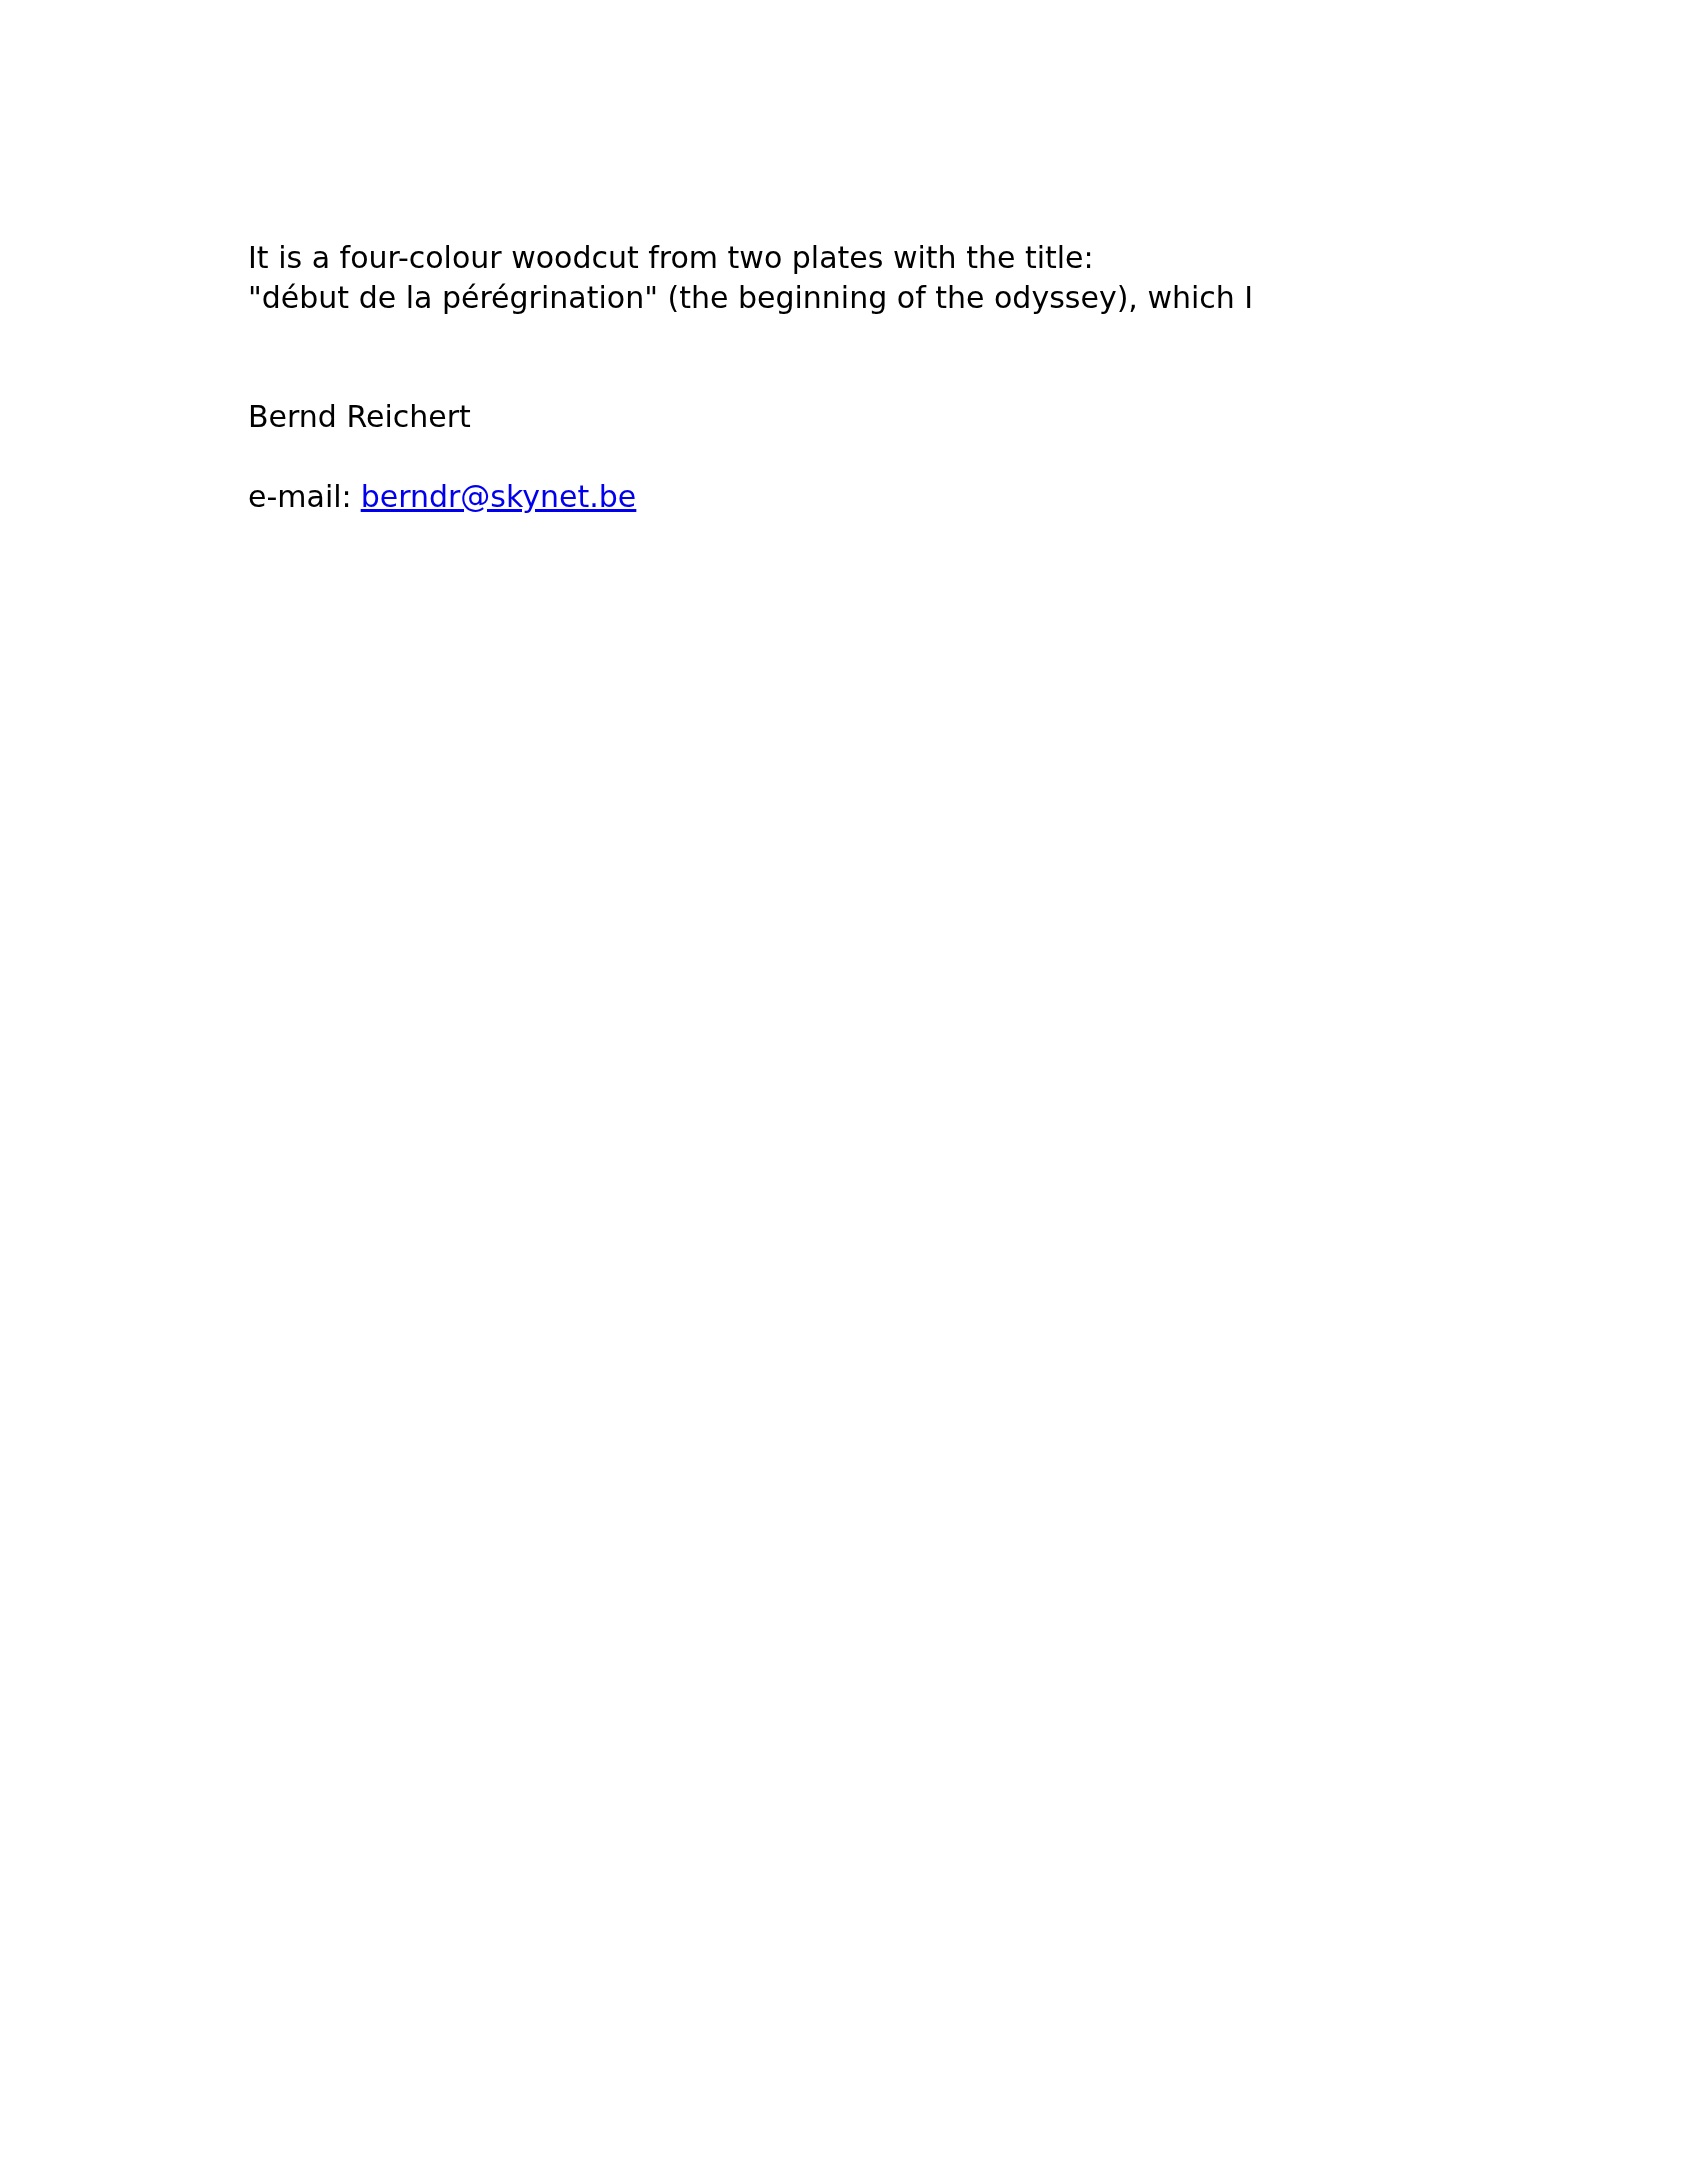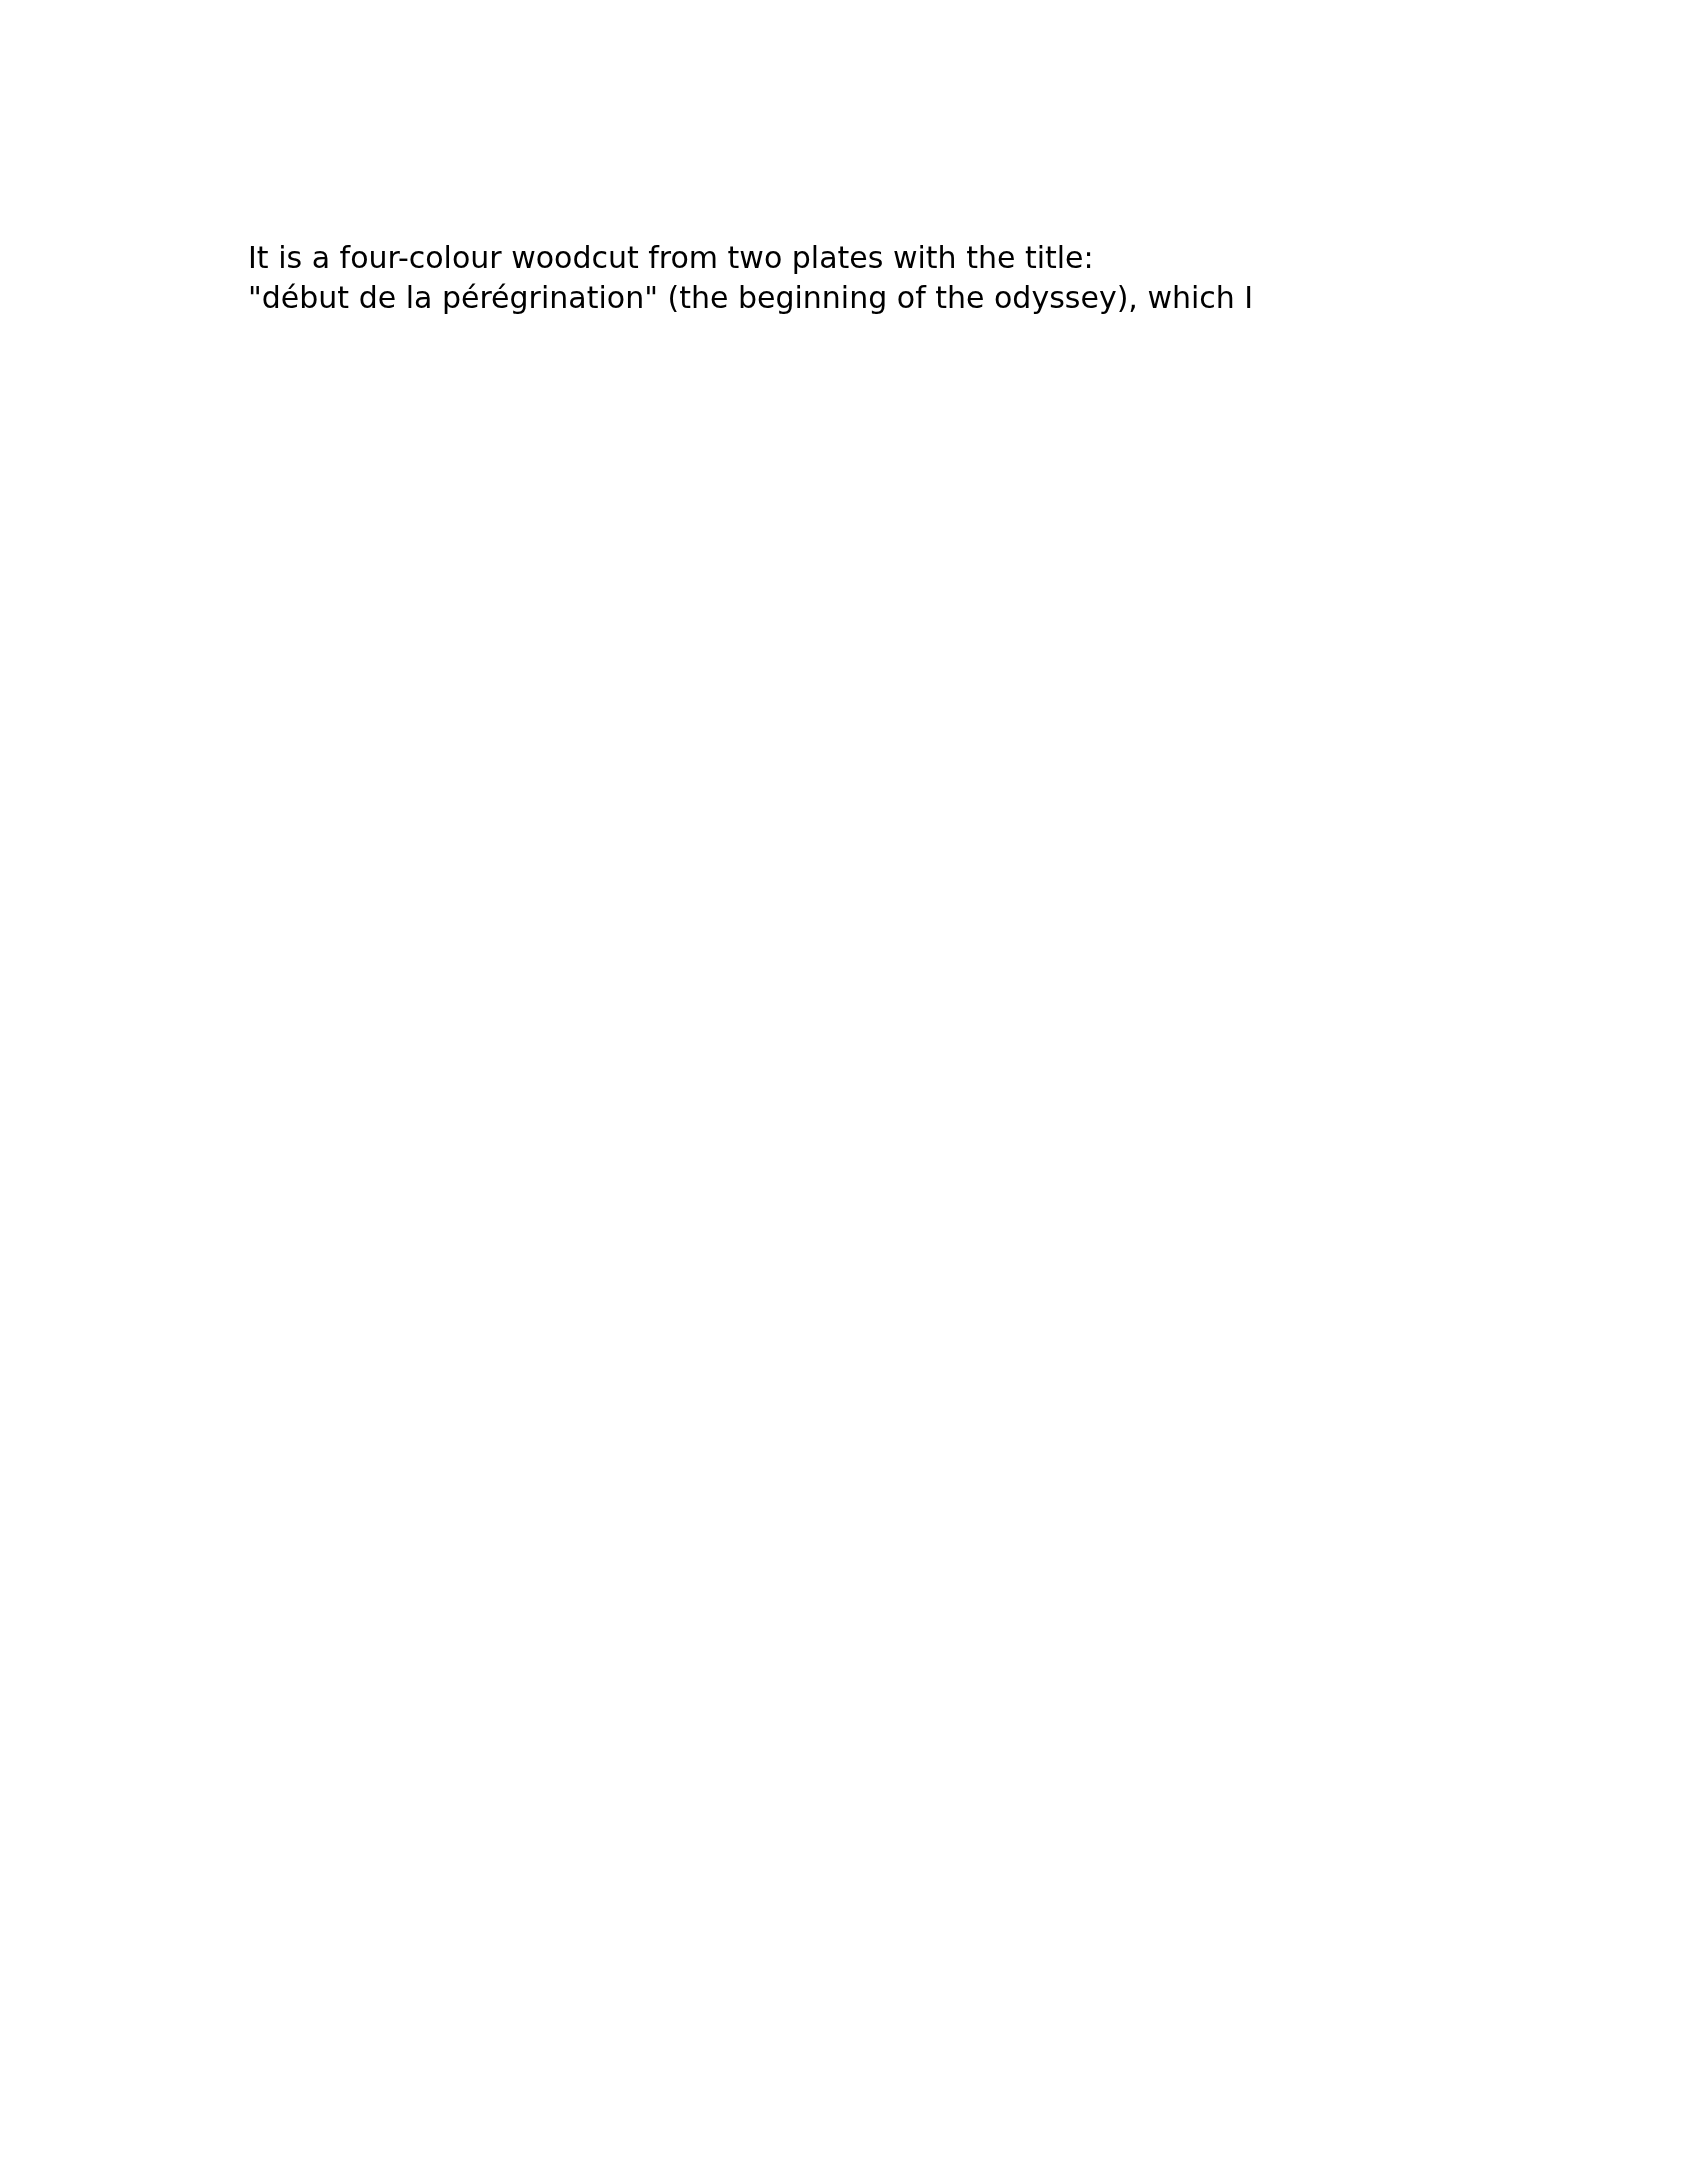--- a/index.html
+++ b/index.html
@@ -60,6 +60,7 @@
       <span>It is a four-colour woodcut from two plates with the title:</span><br>
       <span>"début de la pérégrination" (the beginning of the odyssey), which I</span><br>
     </p>
+    <p class="author-line">Bernd Reichert</p>
   </div>
 </div>
 

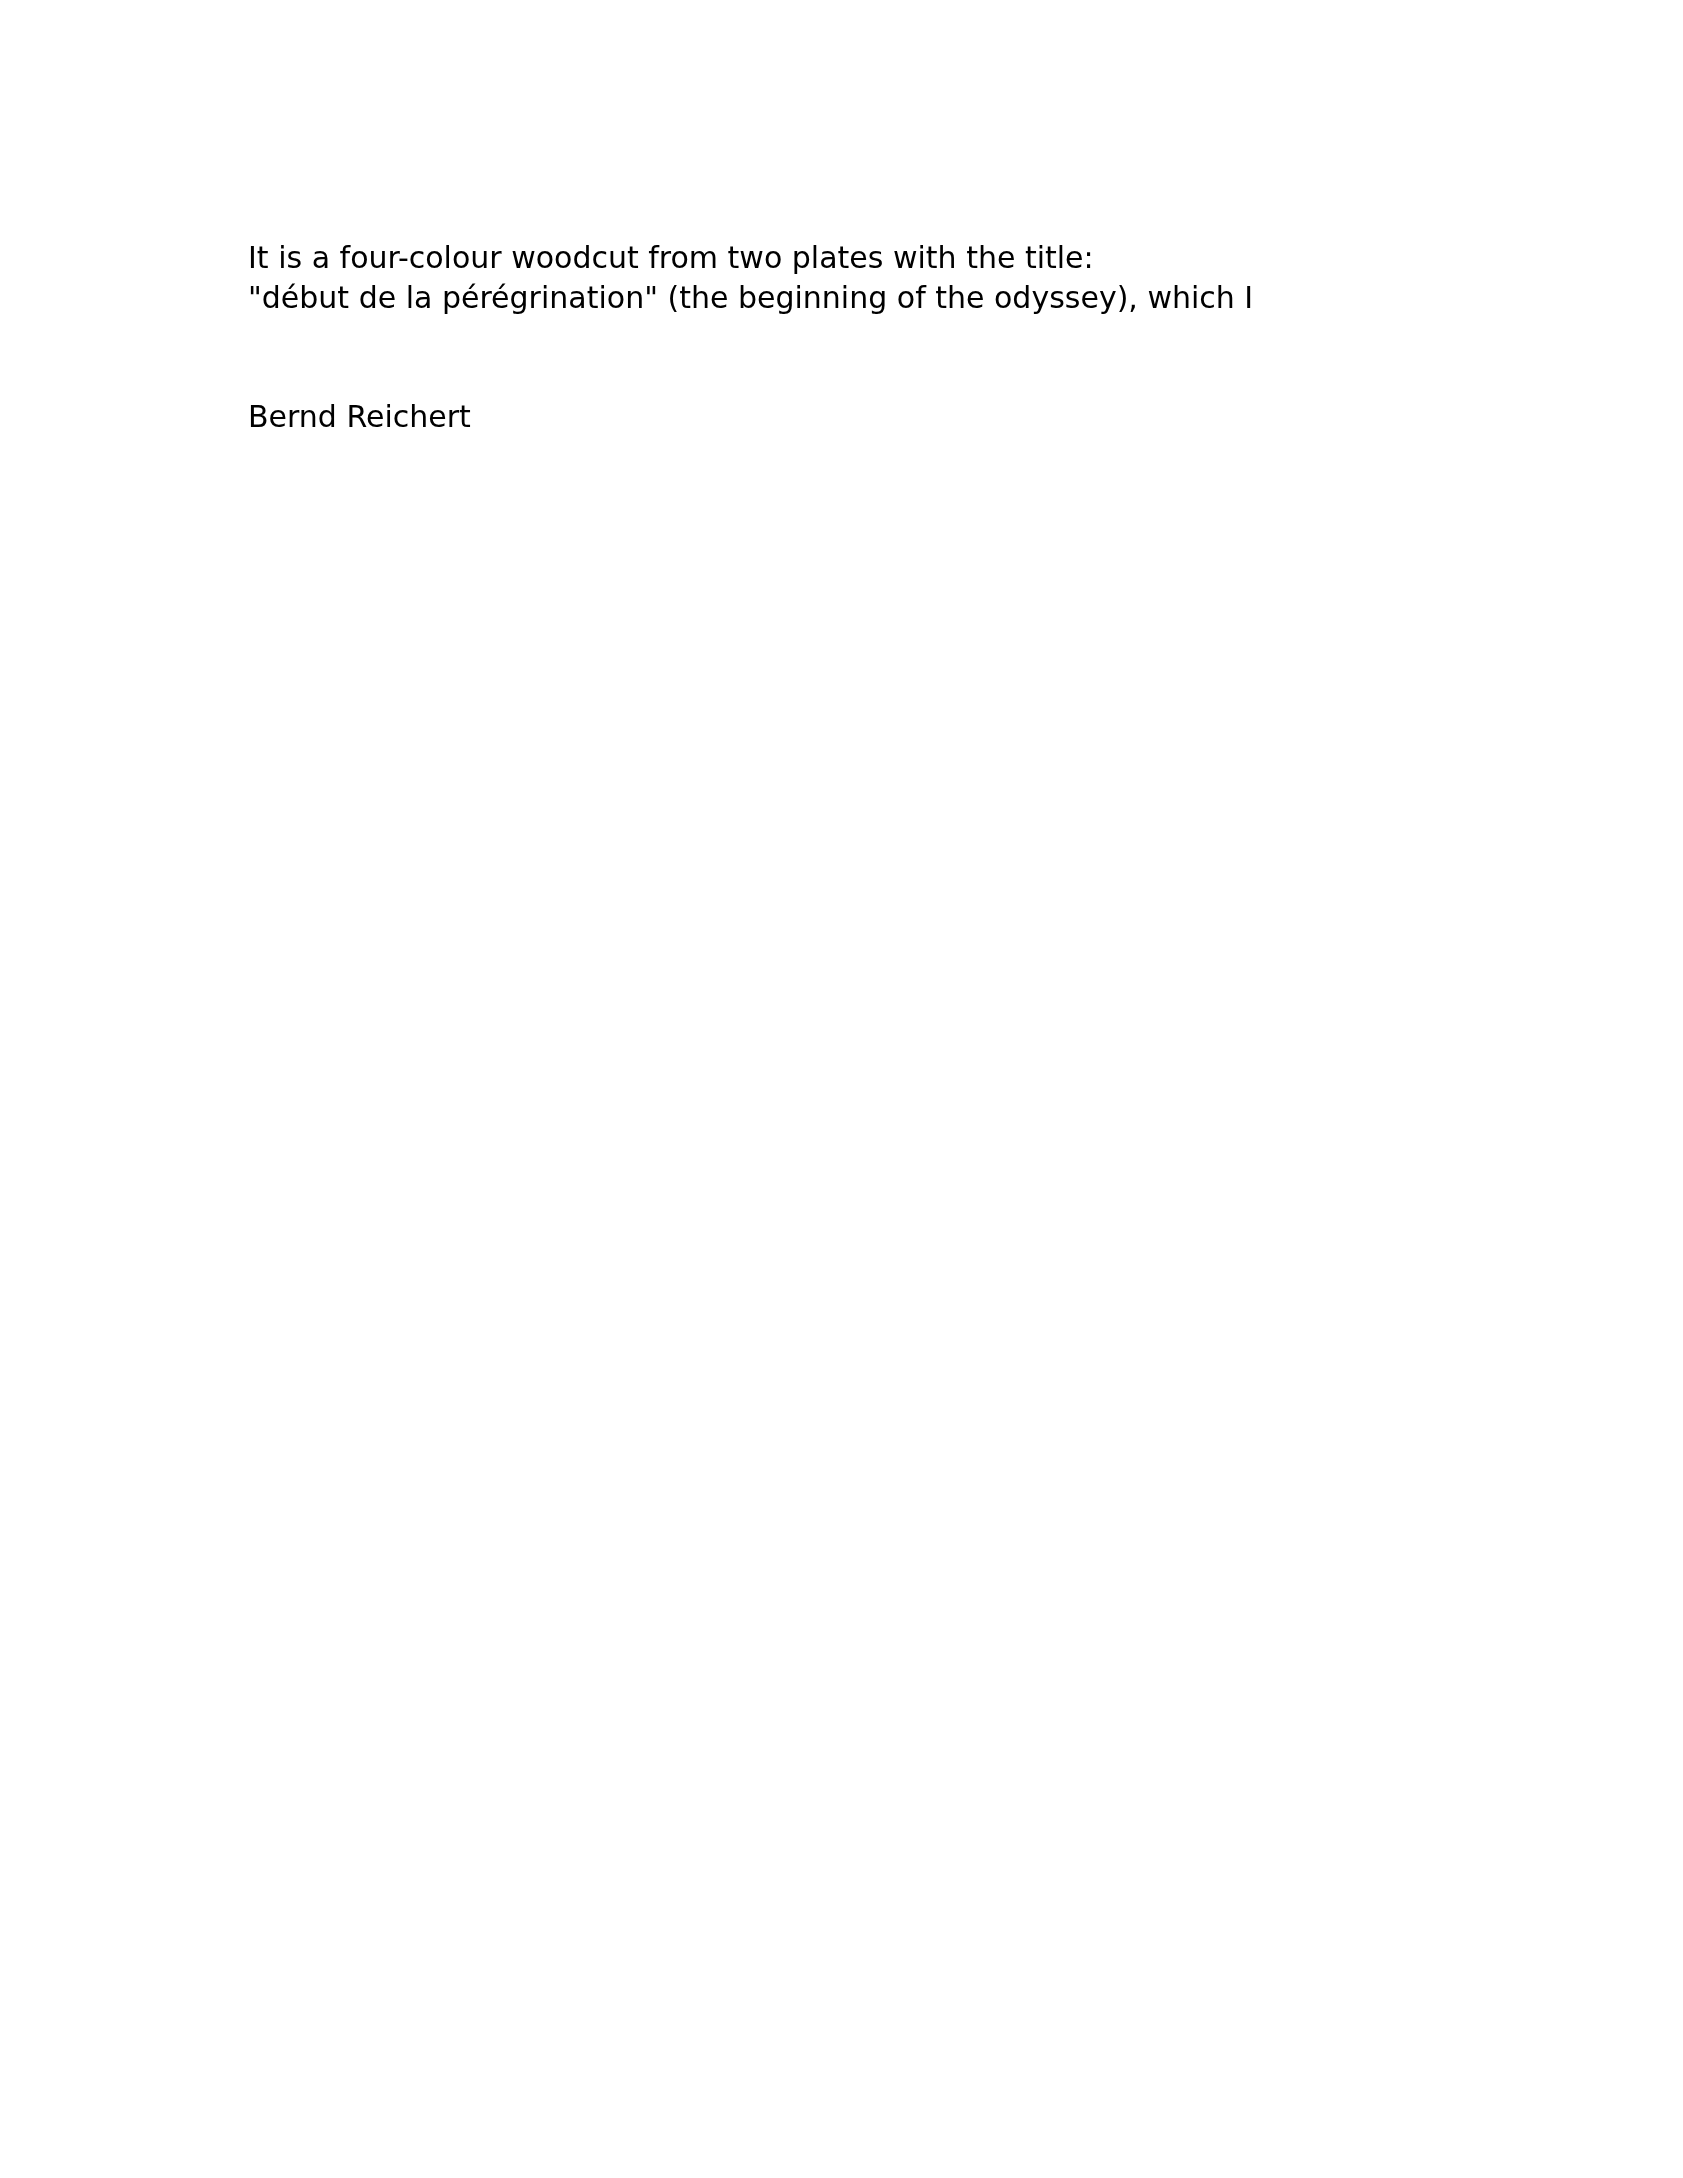--- a/index.html
+++ b/index.html
@@ -61,6 +61,9 @@
       <span>"début de la pérégrination" (the beginning of the odyssey), which I</span><br>
     </p>
     <p class="author-line">Bernd Reichert</p>
+    <p class="email-line">
+      <span class="email-label">e-mail:</span><a class="email-link">berndr@skynet.be</a>
+    </p>
   </div>
 </div>
 

